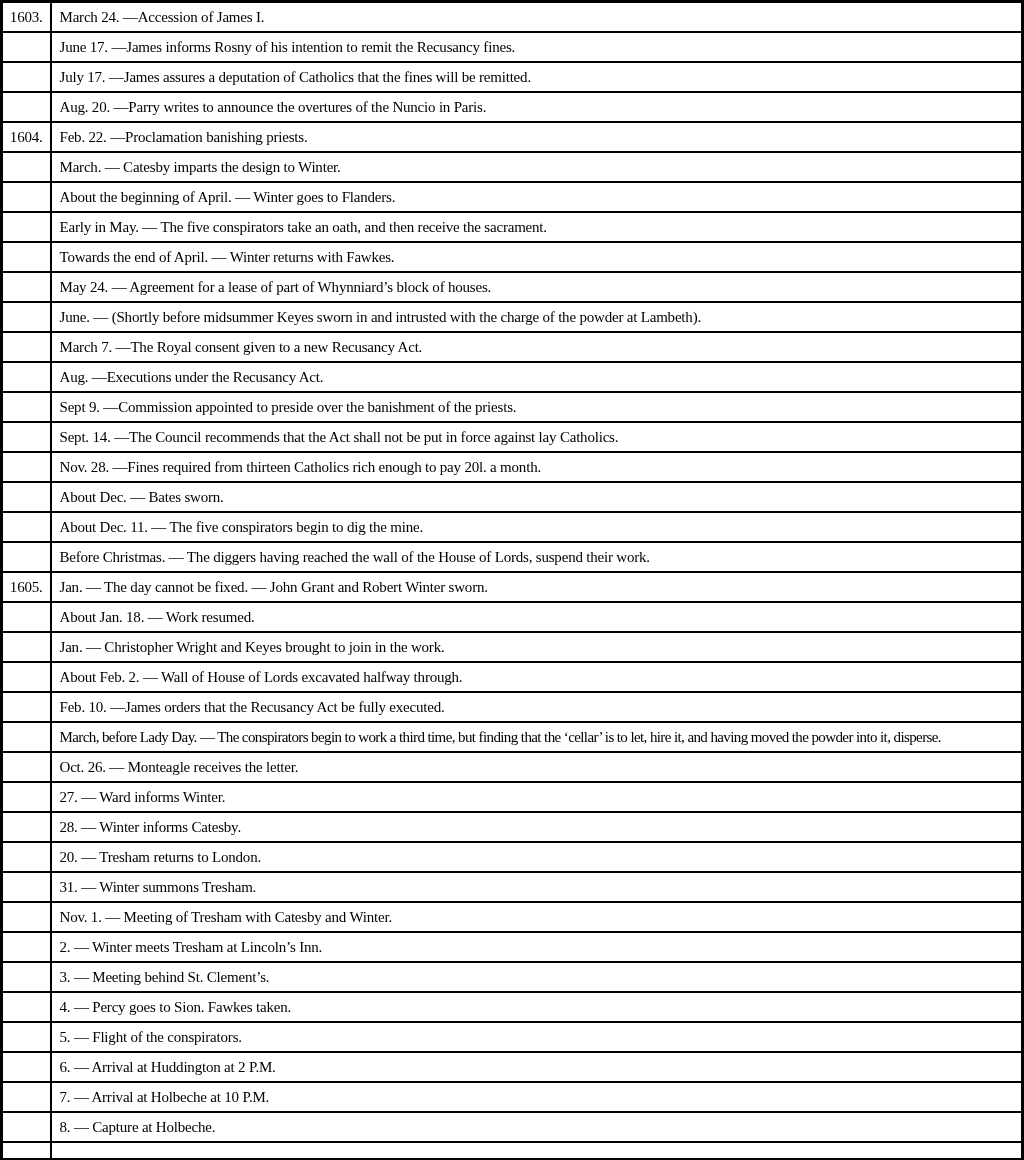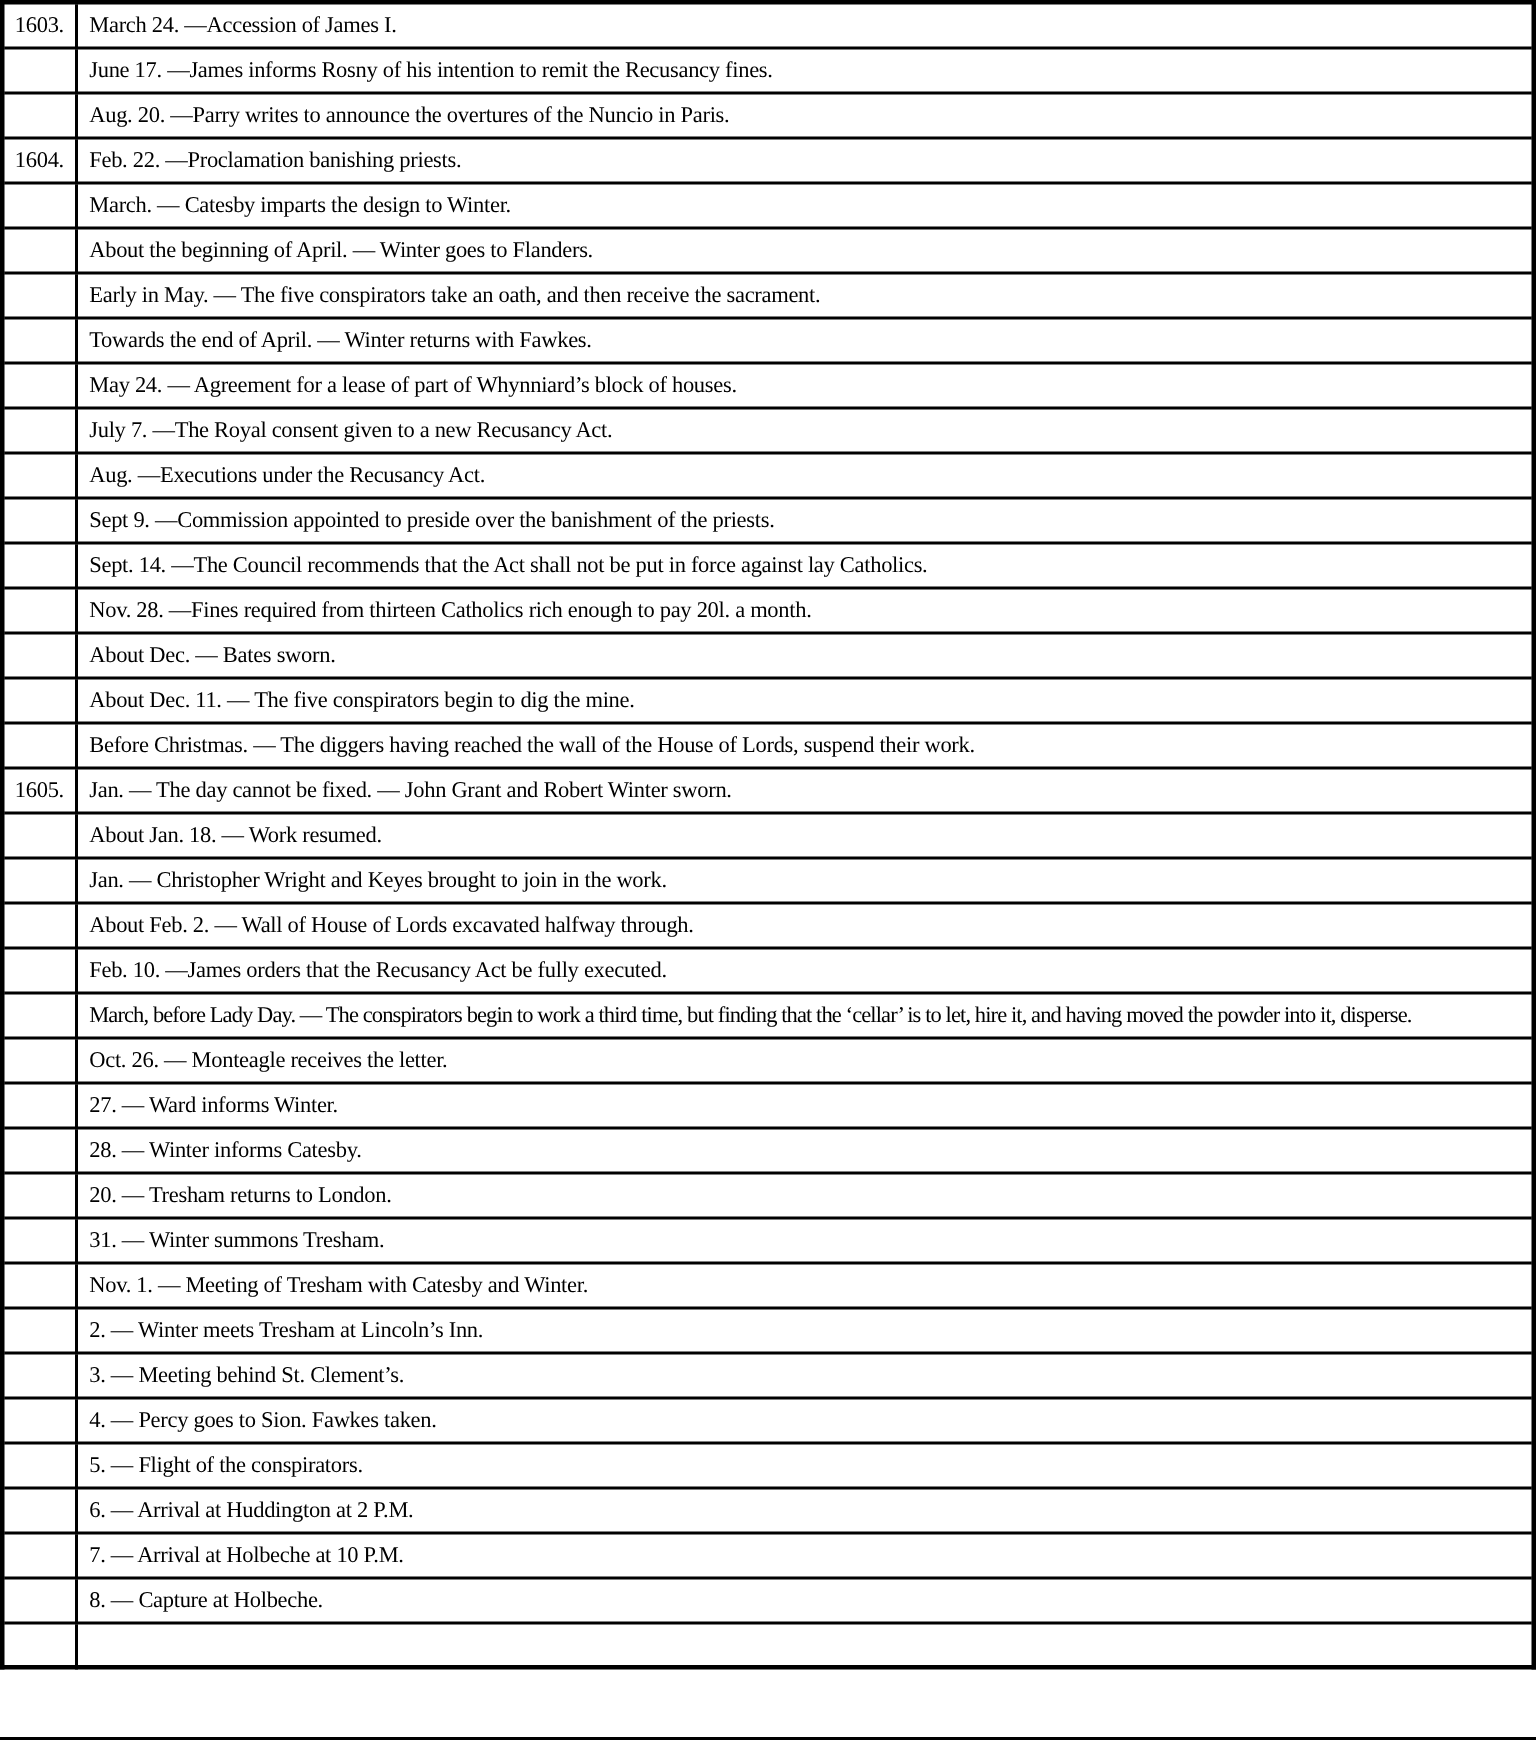--- a/index.html
+++ b/index.html
@@ -66,6 +66,10 @@
   </tr>
         <tr class="row-single">
     <td class="year-cell"></td>
+    <td class="event-cell"><span class="roman">July 17. </span><span class="italic">—James assures a deputation of Catholics that the fines will be remitted.</span></td>
+  </tr>
+        <tr class="row-single">
+    <td class="year-cell"></td>
     <td class="event-cell"><span class="roman">Aug. 20. </span><span class="italic">—Parry writes to announce the overtures of the Nuncio in Paris.</span></td>
   </tr>
         <tr class="row-single">

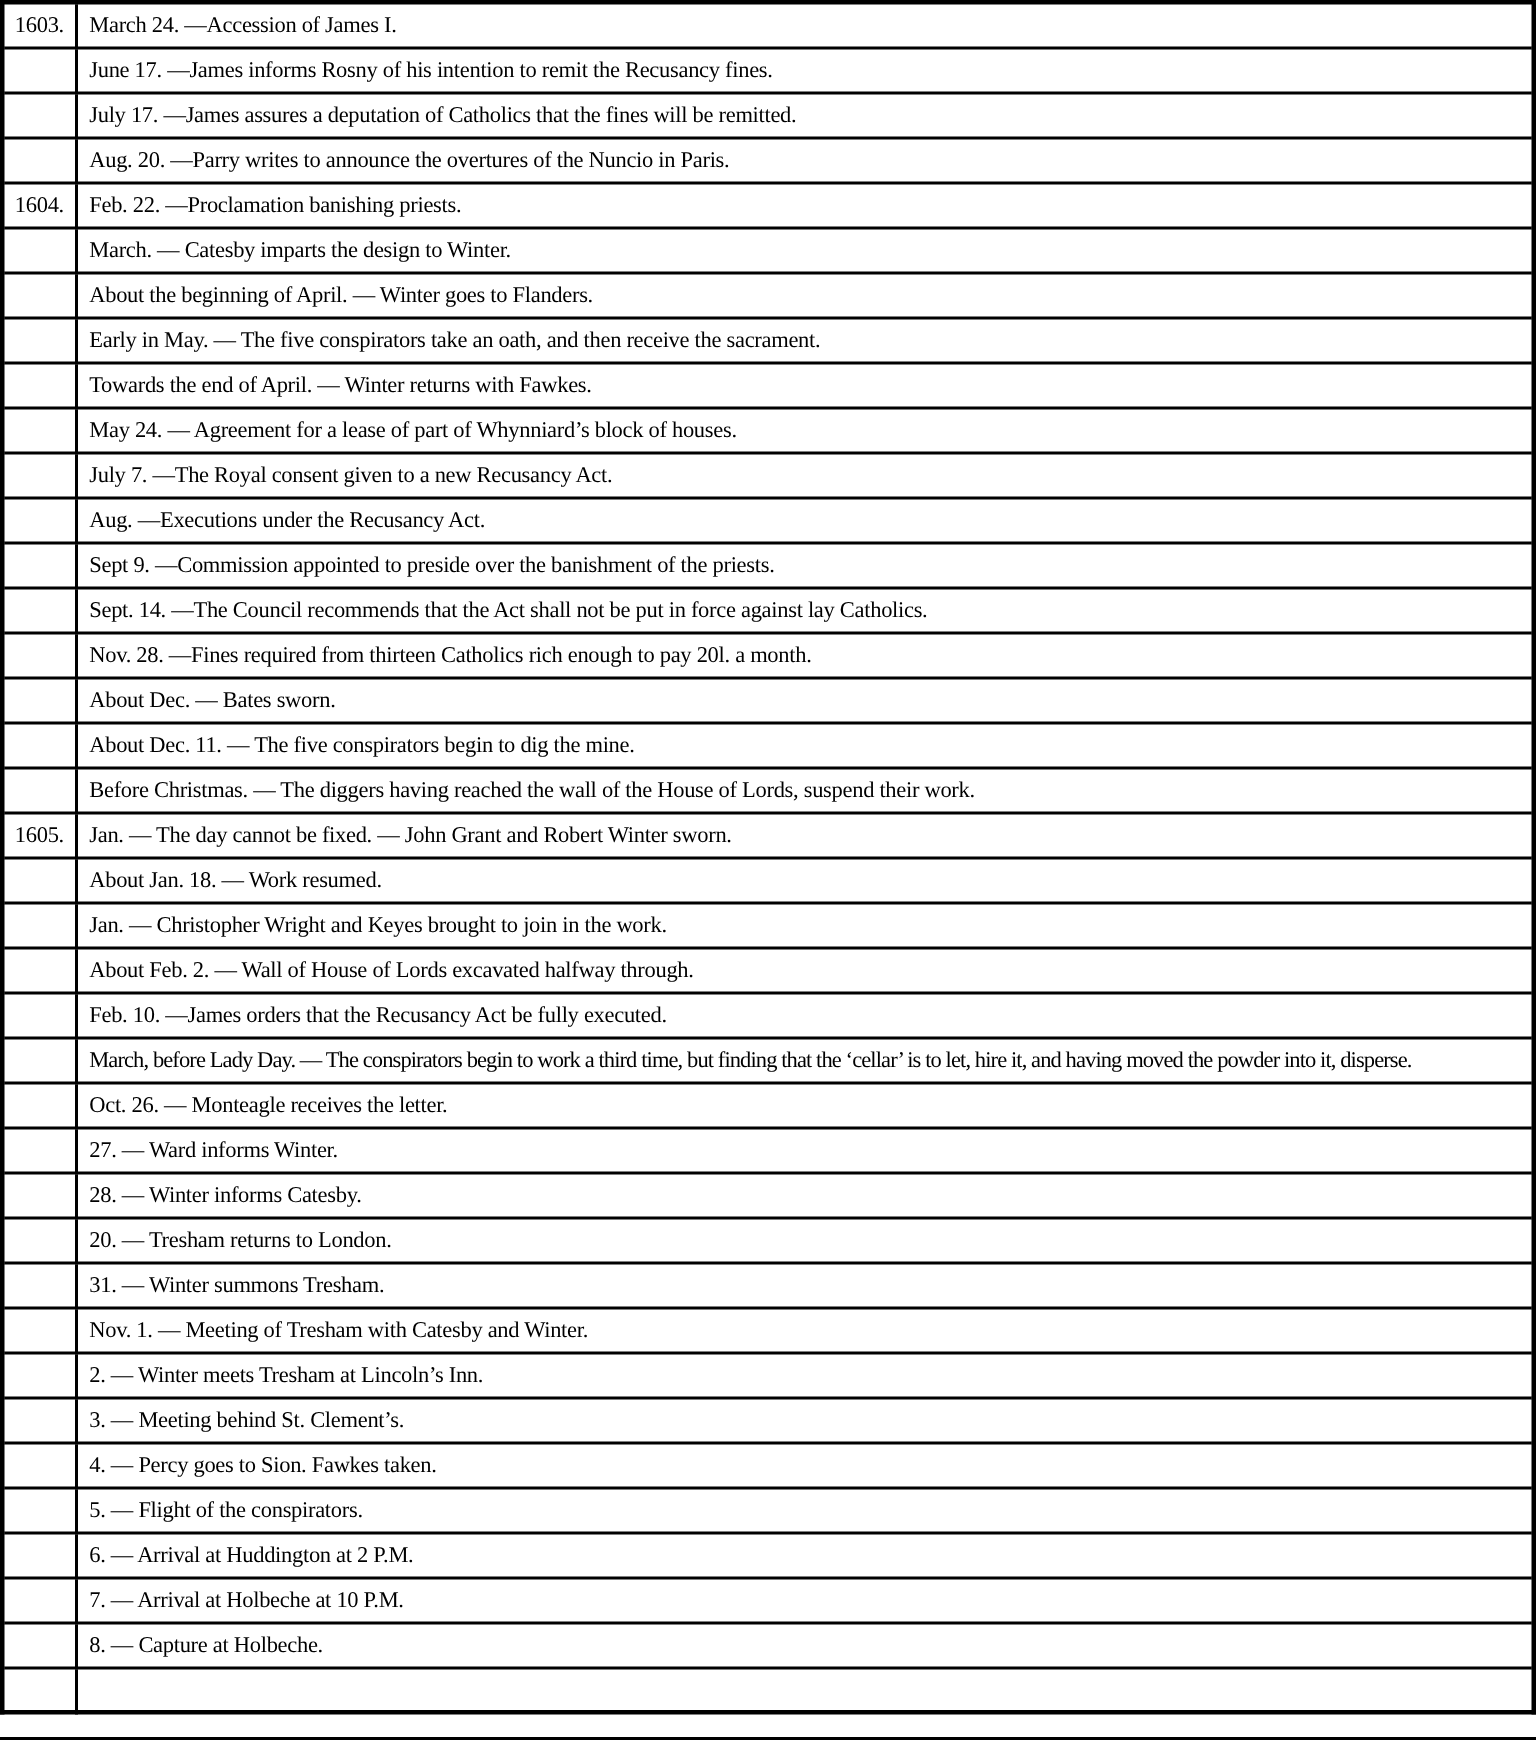--- a/index.html
+++ b/index.html
@@ -98,6 +98,10 @@
   </tr>
         <tr class="row-single">
     <td class="year-cell"></td>
+    <td class="event-cell"><span class="roman">June. — (Shortly before midsummer Keyes sworn in and intrusted with the charge of the powder at Lambeth).</span><span class="italic"></span></td>
+  </tr>
+        <tr class="row-single">
+    <td class="year-cell"></td>
     <td class="event-cell"><span class="roman">July 7. </span><span class="italic">—The Royal consent given to a new Recusancy Act.</span></td>
   </tr>
         <tr class="row-single">

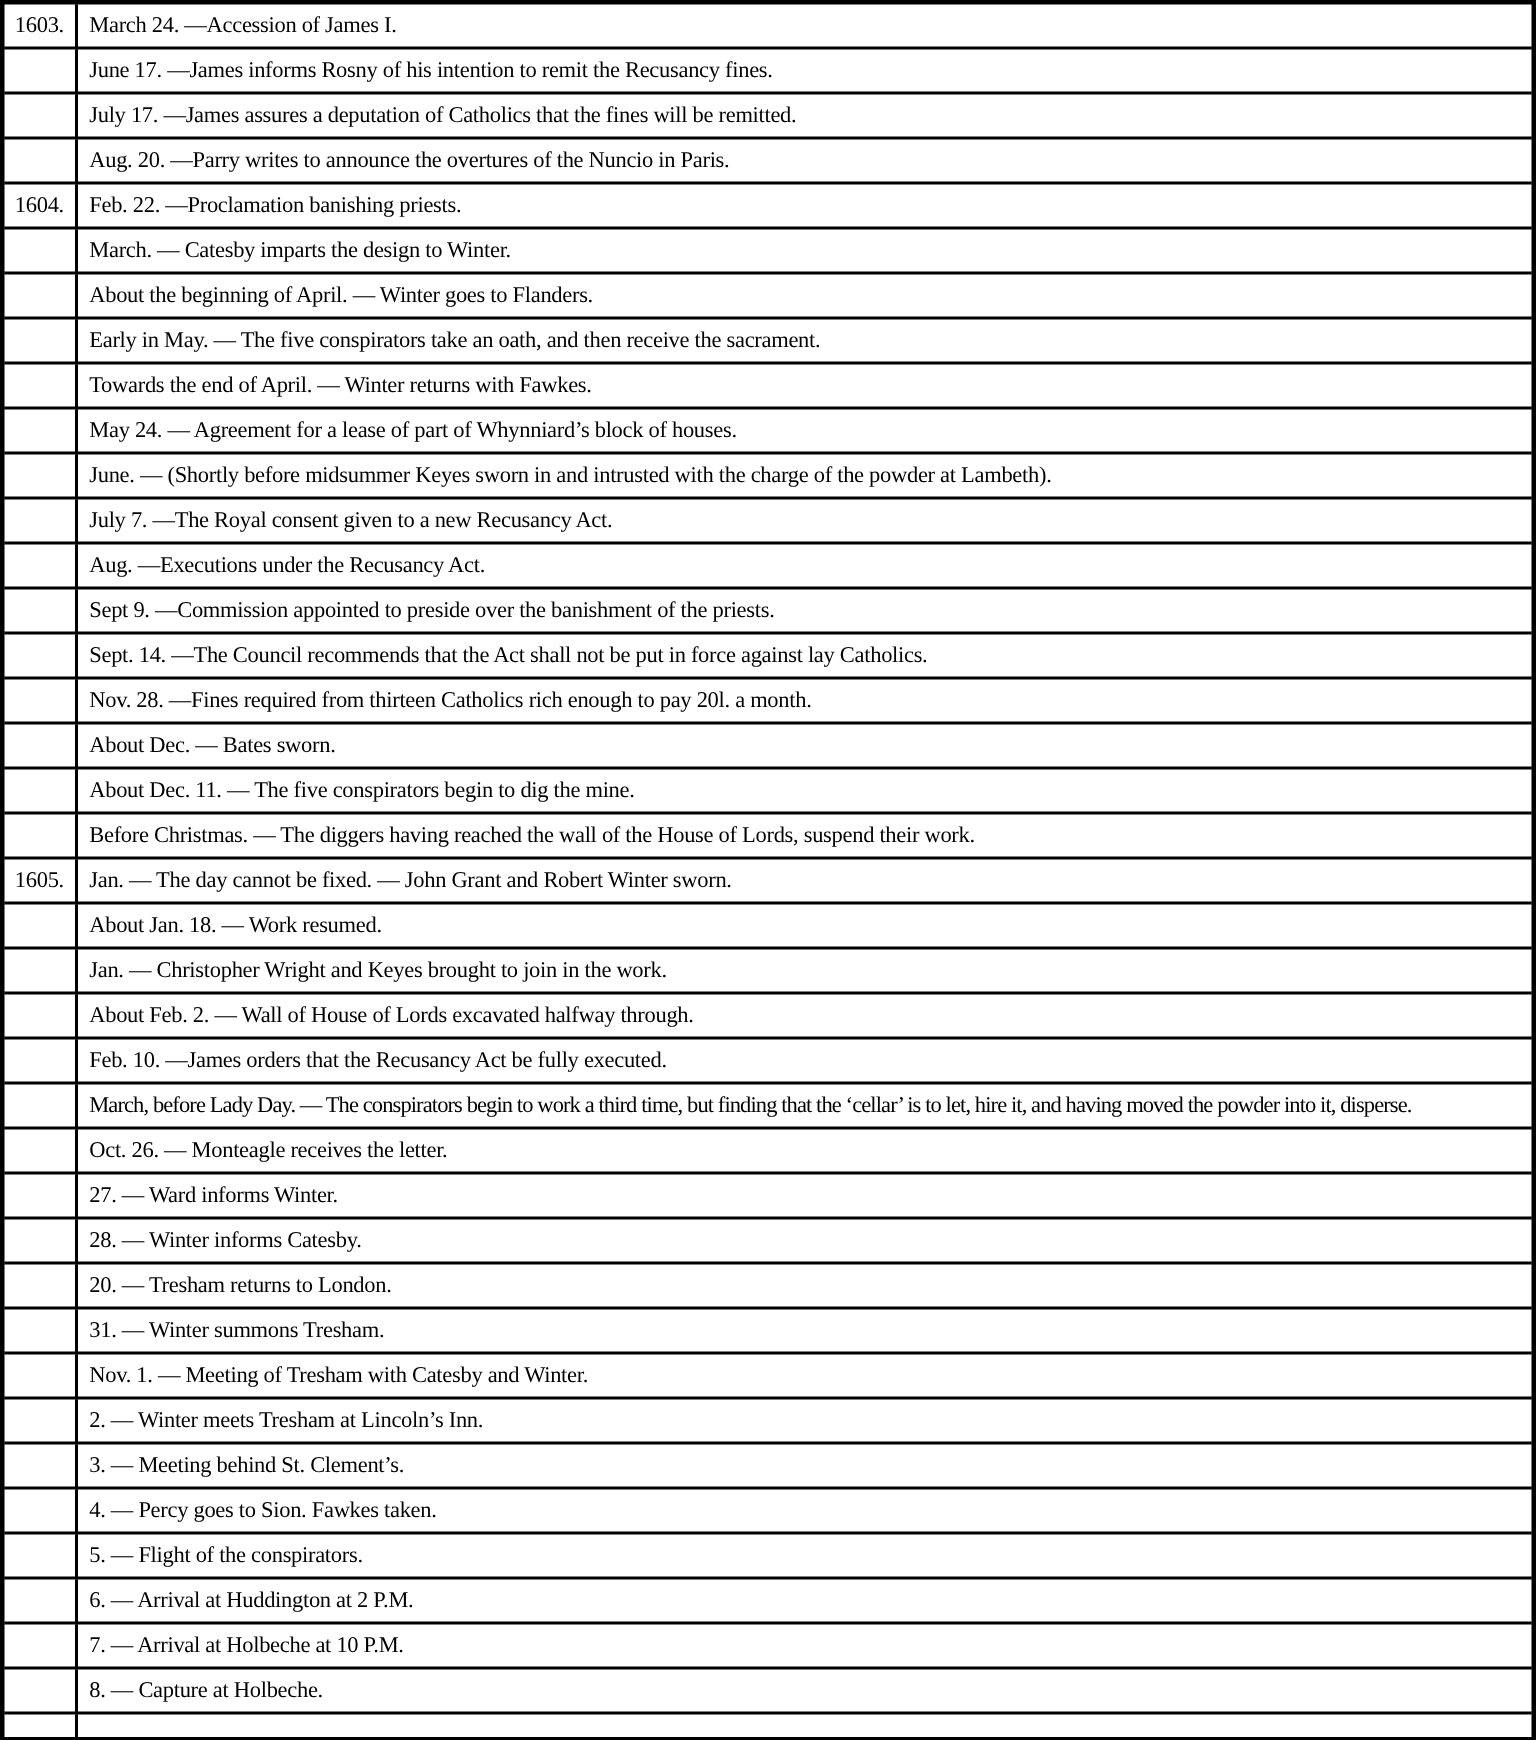--- a/index.html
+++ b/index.html
@@ -102,7 +102,7 @@
   </tr>
         <tr class="row-single">
     <td class="year-cell"></td>
-    <td class="event-cell"><span class="roman">July 7. </span><span class="italic">—The Royal consent given to a new Recusancy Act.</span></td>
+    <td class="event-cell"><span class="roman">March 7. </span><span class="italic">—The Royal consent given to a new Recusancy Act.</span></td>
   </tr>
         <tr class="row-single">
     <td class="year-cell"></td>

